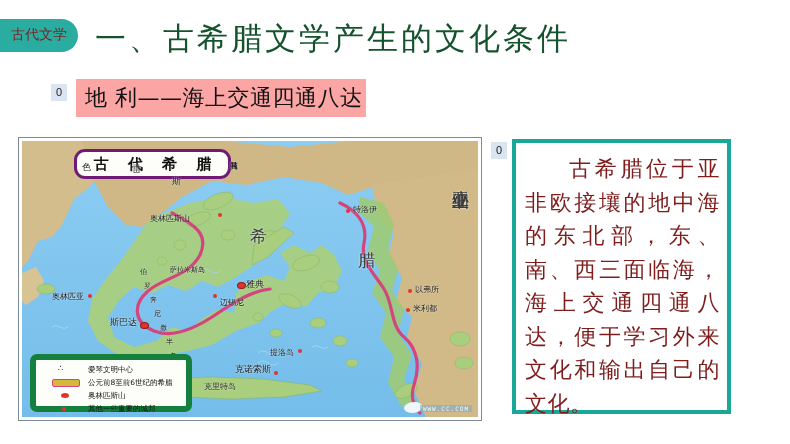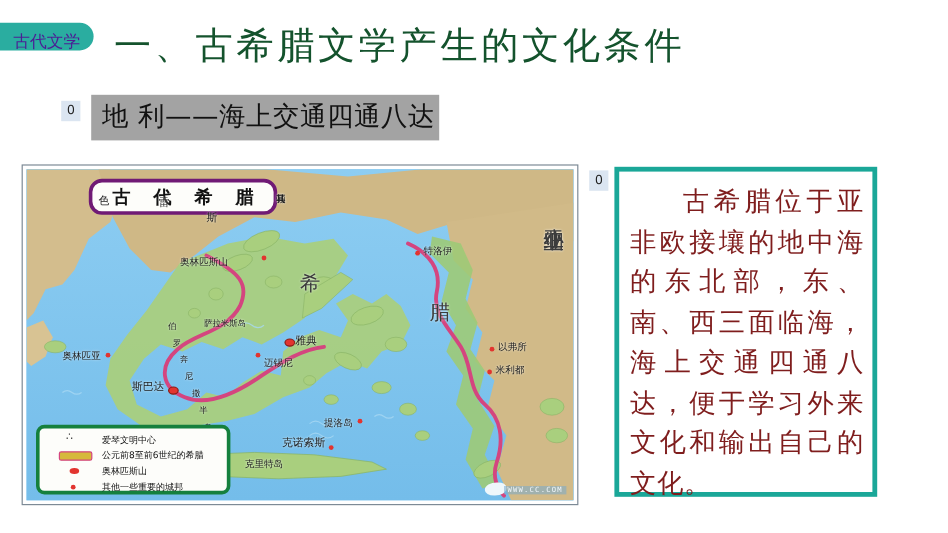--- a/index.html
+++ b/index.html
@@ -34,17 +34,17 @@
     position: absolute;
     left: 0;
     top: 0;
-    height: 23px;
+    height: 33px;
     width: 78px;
     background: #2aada0;
     border-top-right-radius: 17px;
     border-bottom-right-radius: 17px;
-    color: #4c1d95;
+    color: #7f1d1d;
     font-size: 14px;
     line-height: 33px;
     text-align: center;
     letter-spacing: 0px;
-    font-family: Liberation Serif, serif;
+    font-family: Liberation Mono, monospace;
   }
   #page-title {
     position: absolute;

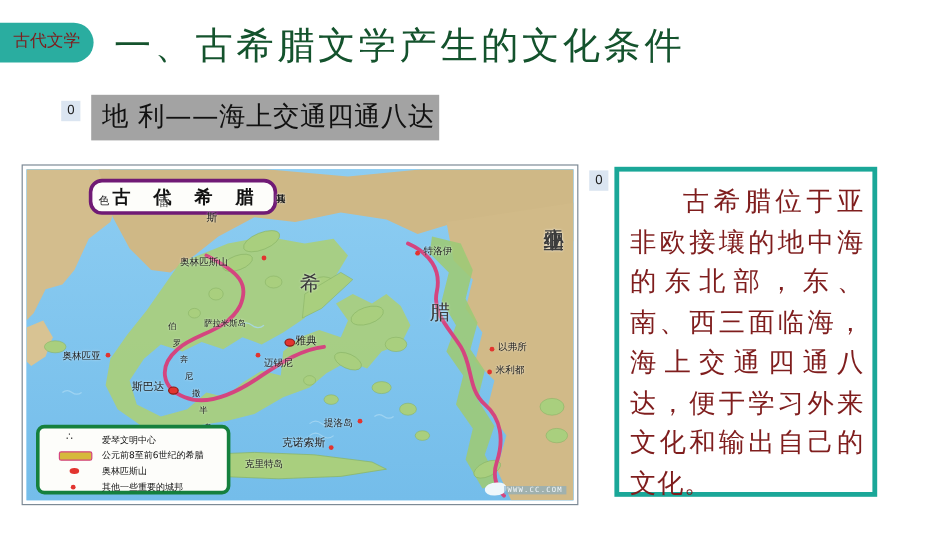--- a/index.html
+++ b/index.html
@@ -81,7 +81,7 @@
     top: 79px;
     width: 290px;
     height: 38px;
-    background: #a3a3a3;
+    background: #fca5a5;
   }
   #subtitle-text {
     position: absolute;

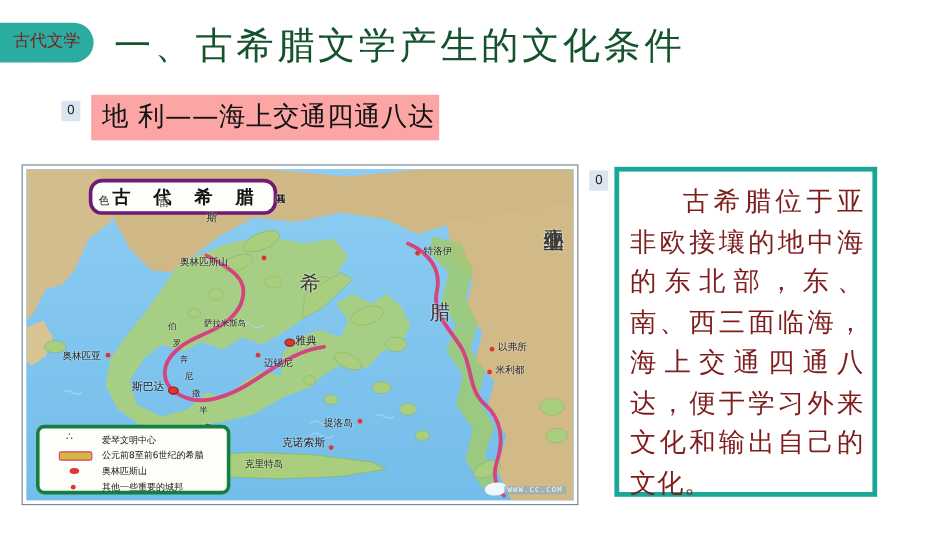--- a/index.html
+++ b/index.html
@@ -163,7 +163,7 @@
     width: 162px;
     height: 58px;
     background: #fdfdfa;
-    border: 3px solid #15803d;
+    border: 6px solid #15803d;
     border-radius: 7px;
     padding: 3px 0 0 0;
     box-sizing: border-box;

